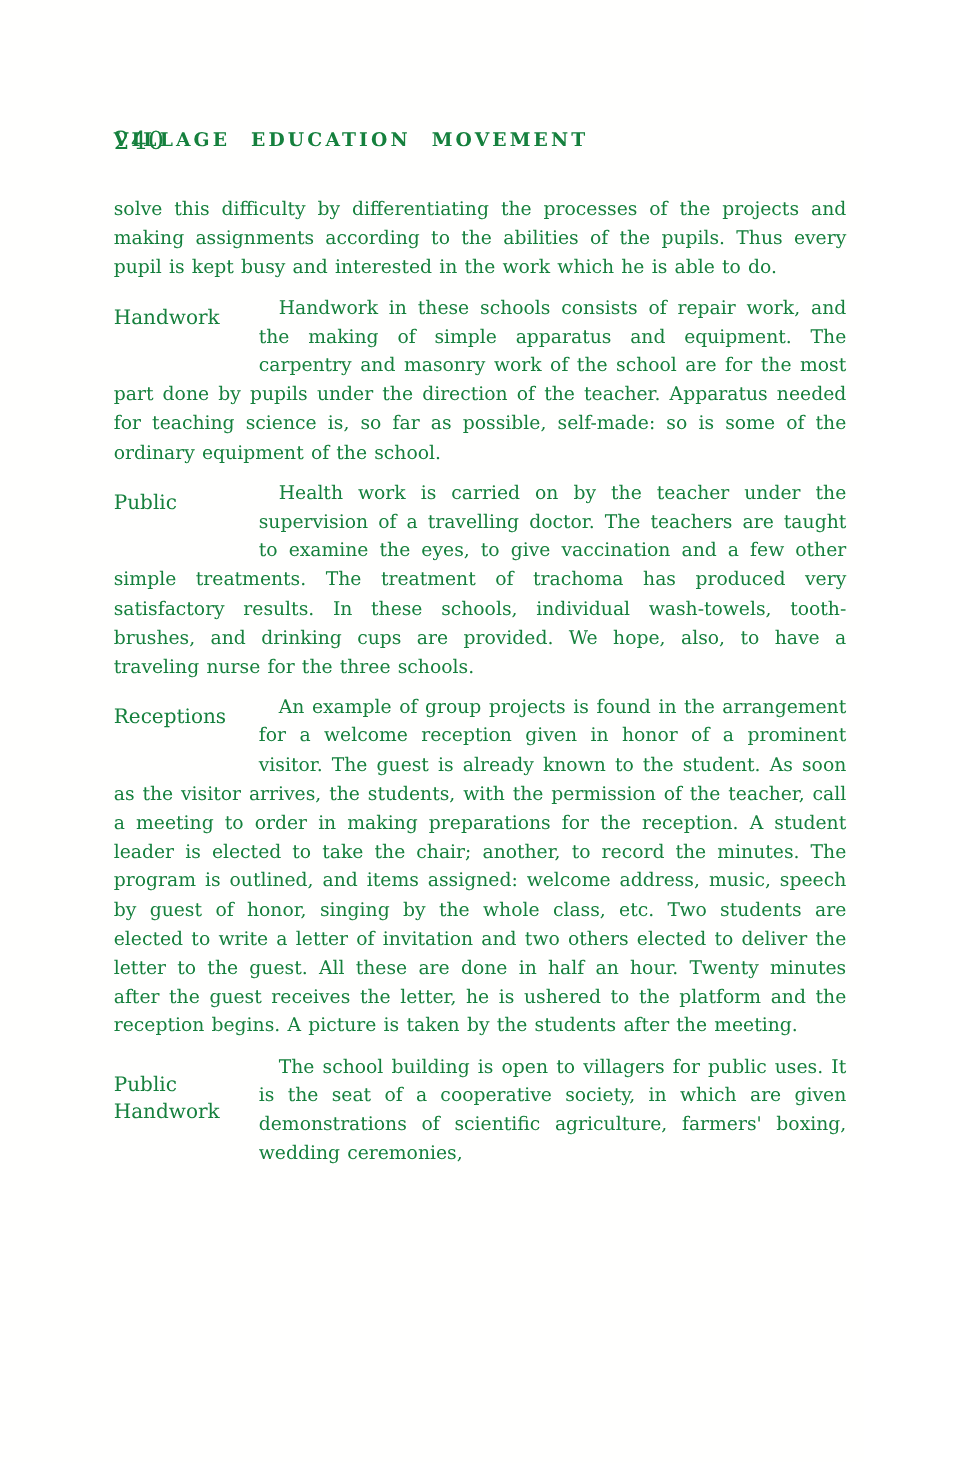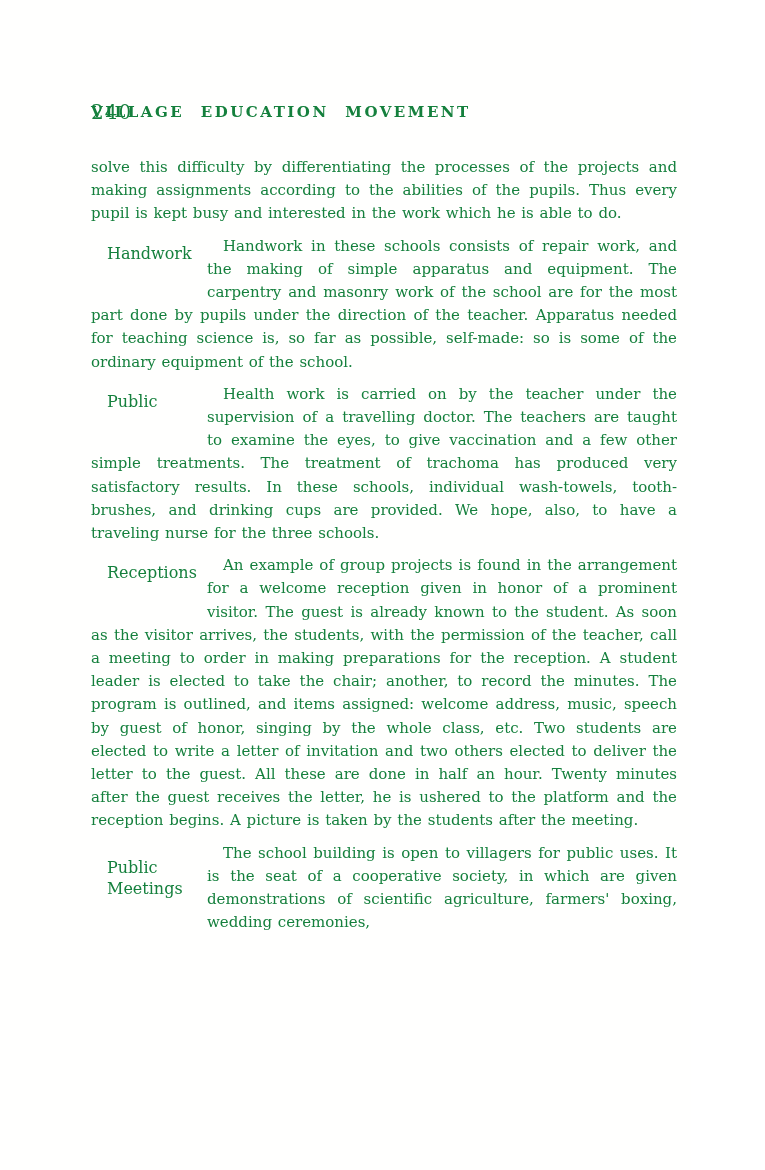--- a/index.html
+++ b/index.html
@@ -65,7 +65,7 @@
   }
   .margin-label {
     position: absolute;
-    left: 16px;
+    left: 0;
     top: 8px;
     width: 92px;
     font-size: 16px;

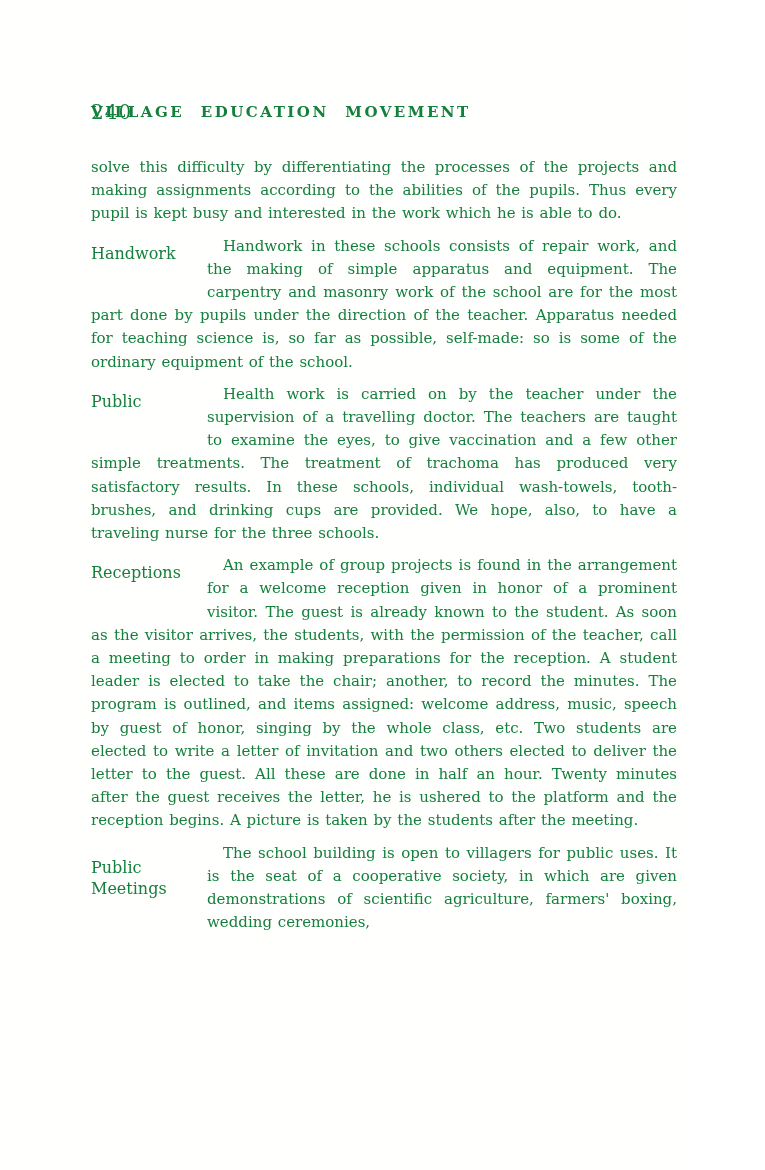--- a/index.html
+++ b/index.html
@@ -115,7 +115,7 @@
     </div>
 
     <div class="section pm">
-      <span class="margin-label">Public Meetings</span>
+      <span class="margin-label">Public Handwork</span>
       <p class="para labeled"><span class="spacer s3"></span><span>The school building is open to villagers for public uses.  It is the seat of a cooperative society, in which are given demonstrations of scientific agriculture, farmers' boxing, wedding ceremonies,</span></p>
     </div>
 

